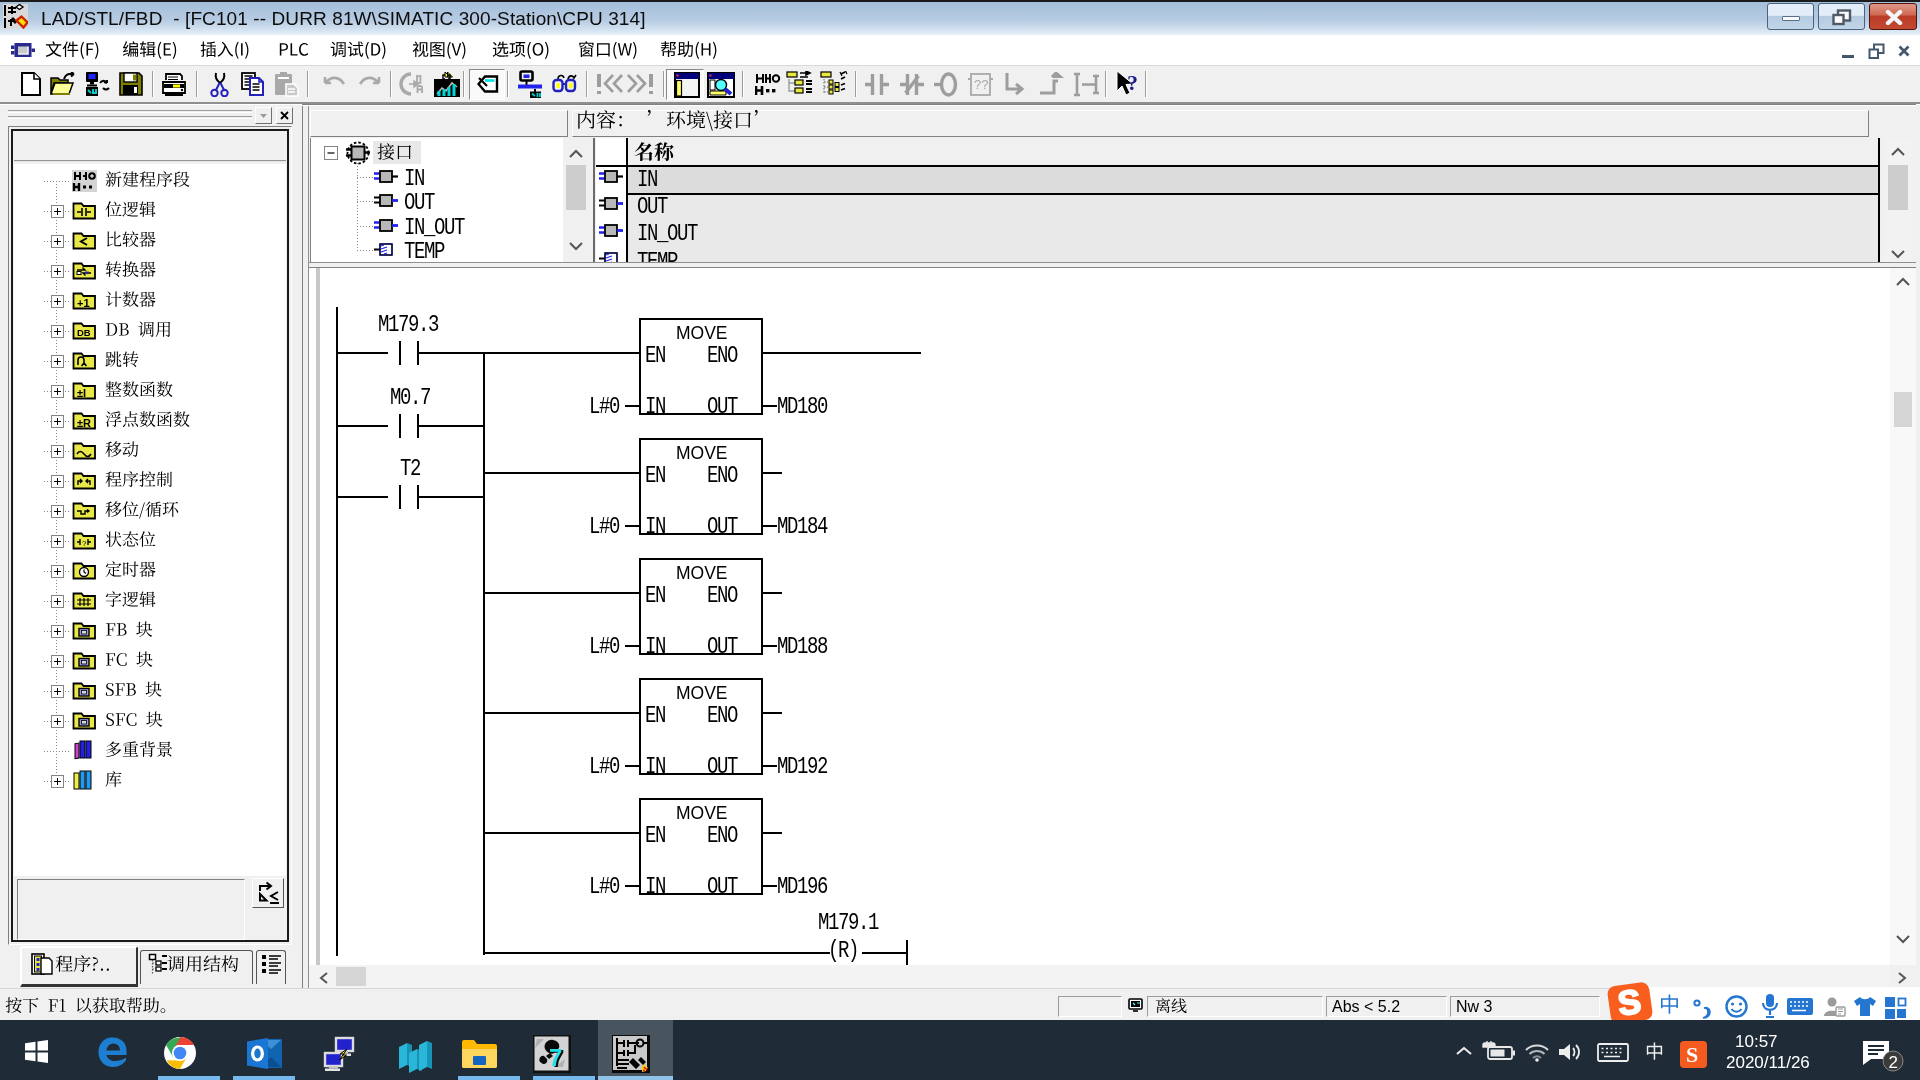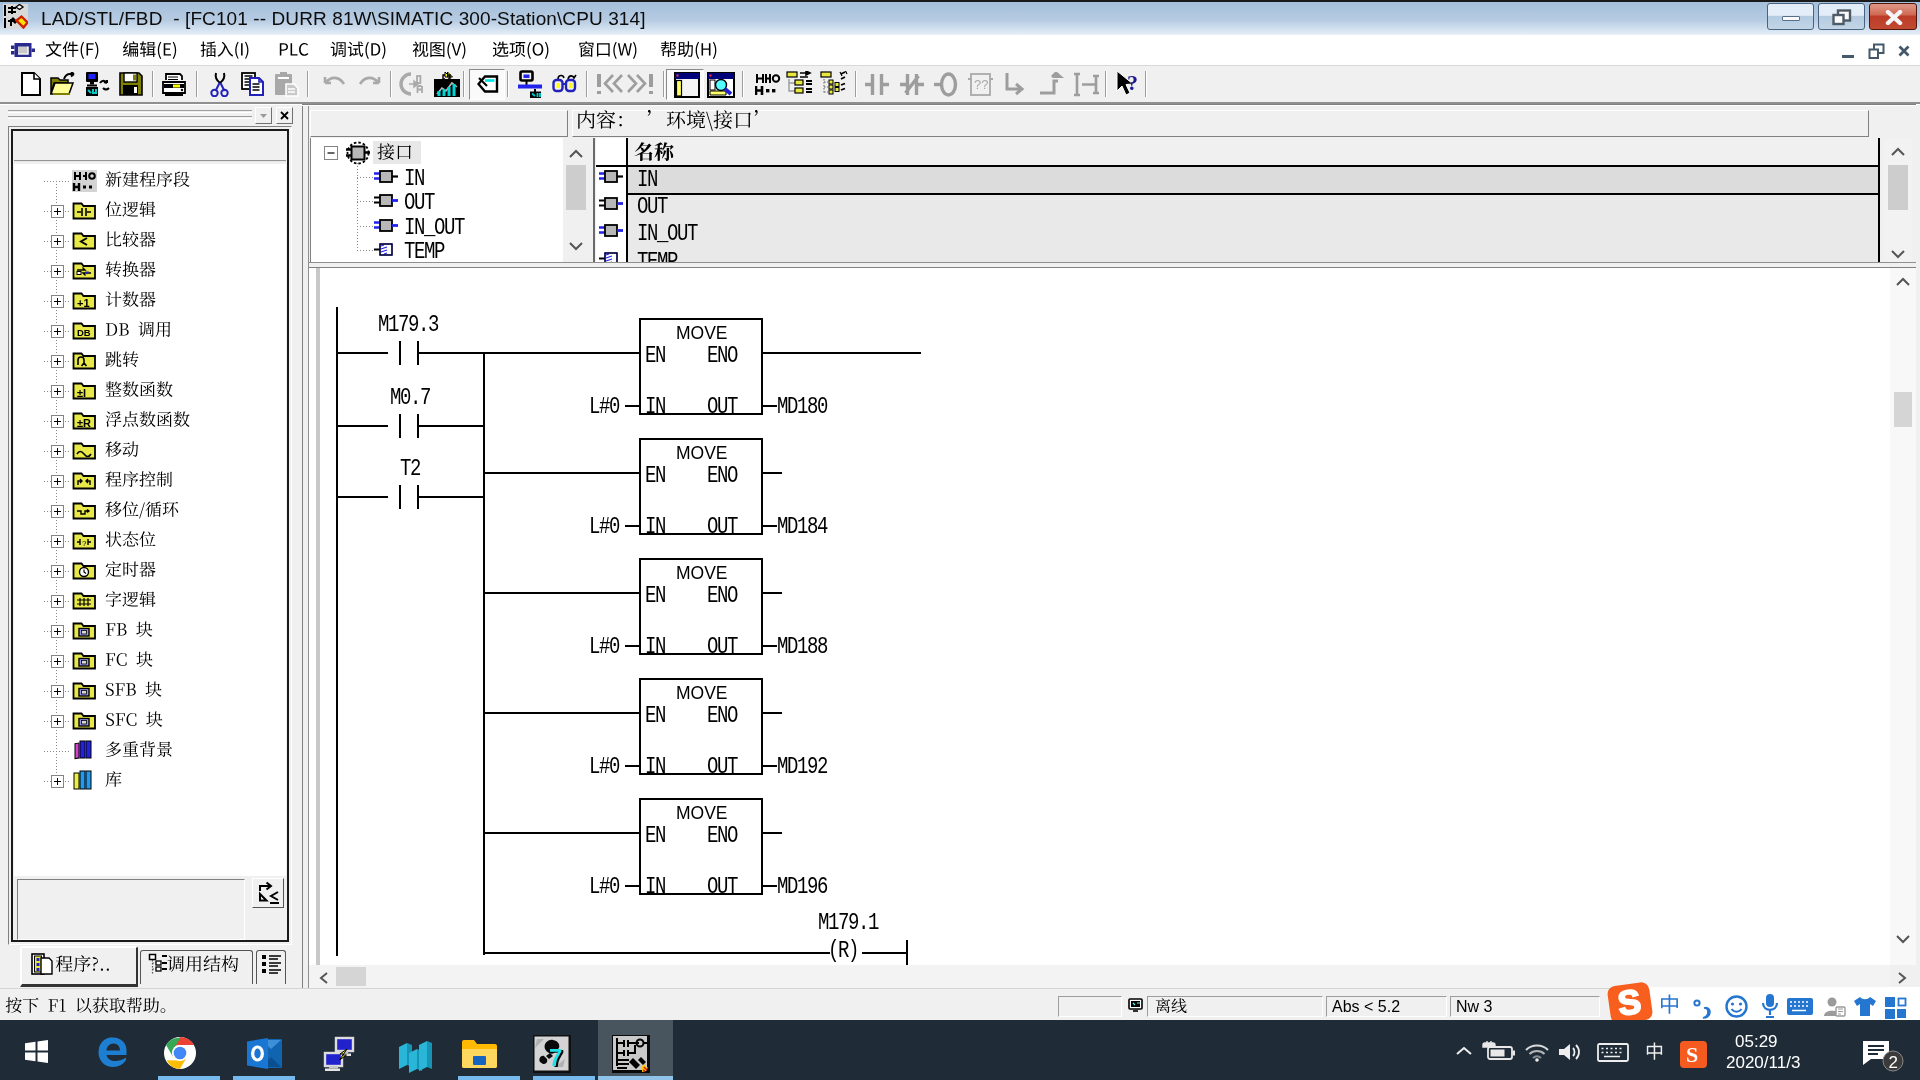--- a/index.html
+++ b/index.html
@@ -1231,7 +1231,7 @@
 <div class="ab" style="left:1680px;top:1041px;width:27px;height:27px;background:#f55a1e;border-radius:4px">
     <div style="position:absolute;left:6px;top:1px;color:#fff;font-size:22px;font-weight:bold;font-family:'Liberation Serif'">S</div>
   </div>
-<div class="ab" style="left:1735px;top:1032px;width:70px;height:19px;color:#fff;font-size:17px">05:29</div>
+<div class="ab" style="left:1735px;top:1032px;width:70px;height:19px;color:#fff;font-size:17px">10:57</div>
 <div class="ab" style="left:1726px;top:1053px;width:90px;height:19px;color:#fff;font-size:17px">2020/11/3</div>
 <svg class="ab" style="left:1862px;top:1040px" width="42" height="32">
 <path d="M1 1 h26 v18 h-18 l-8 6z" fill="#fff"></path>

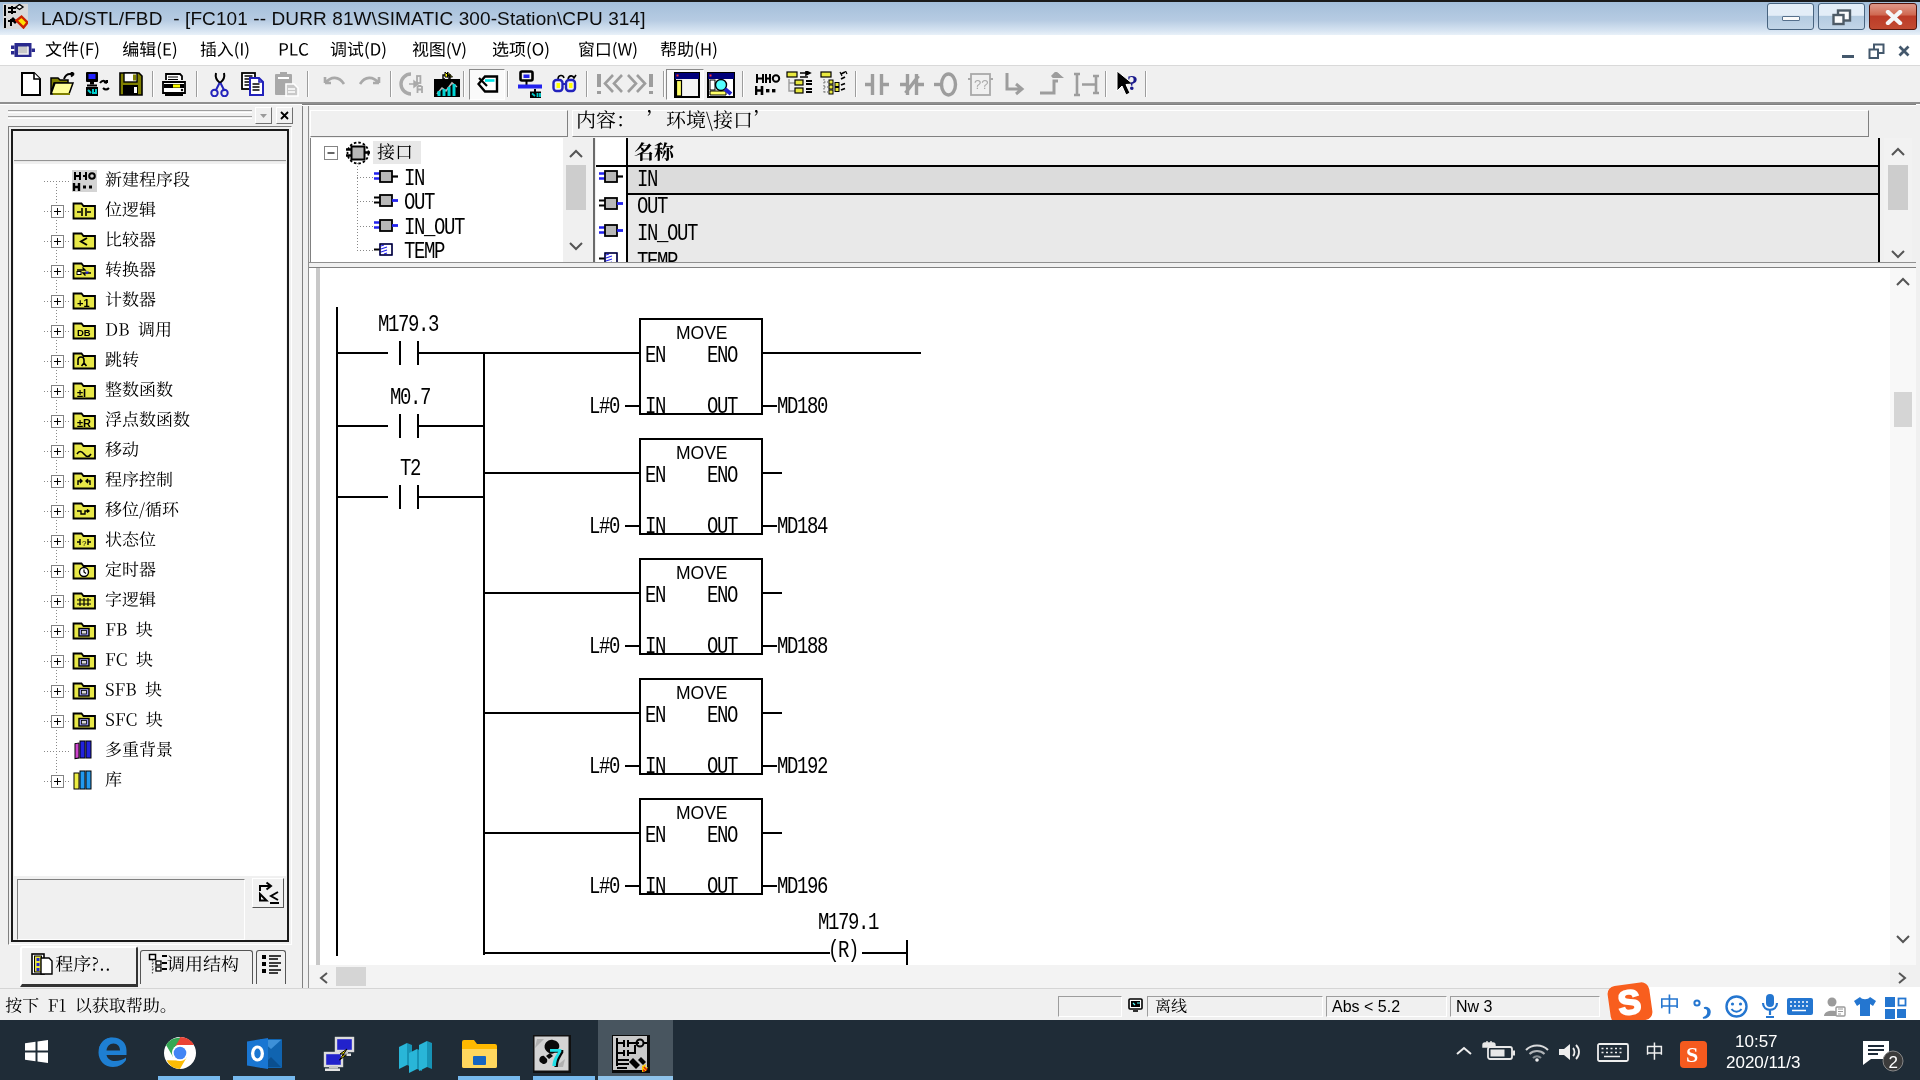--- a/index.html
+++ b/index.html
@@ -1232,7 +1232,7 @@
     <div style="position:absolute;left:6px;top:1px;color:#fff;font-size:22px;font-weight:bold;font-family:'Liberation Serif'">S</div>
   </div>
 <div class="ab" style="left:1735px;top:1032px;width:70px;height:19px;color:#fff;font-size:17px">10:57</div>
-<div class="ab" style="left:1726px;top:1053px;width:90px;height:19px;color:#fff;font-size:17px">2020/11/3</div>
+<div class="ab" style="left:1726px;top:1053px;width:90px;height:19px;color:#fff;font-size:17px">2020/11/26</div>
 <svg class="ab" style="left:1862px;top:1040px" width="42" height="32">
 <path d="M1 1 h26 v18 h-18 l-8 6z" fill="#fff"></path>
     <path d="M6 6 h16 M6 10 h16 M6 14 h10" stroke="#1d2a38" stroke-width="2"></path>

